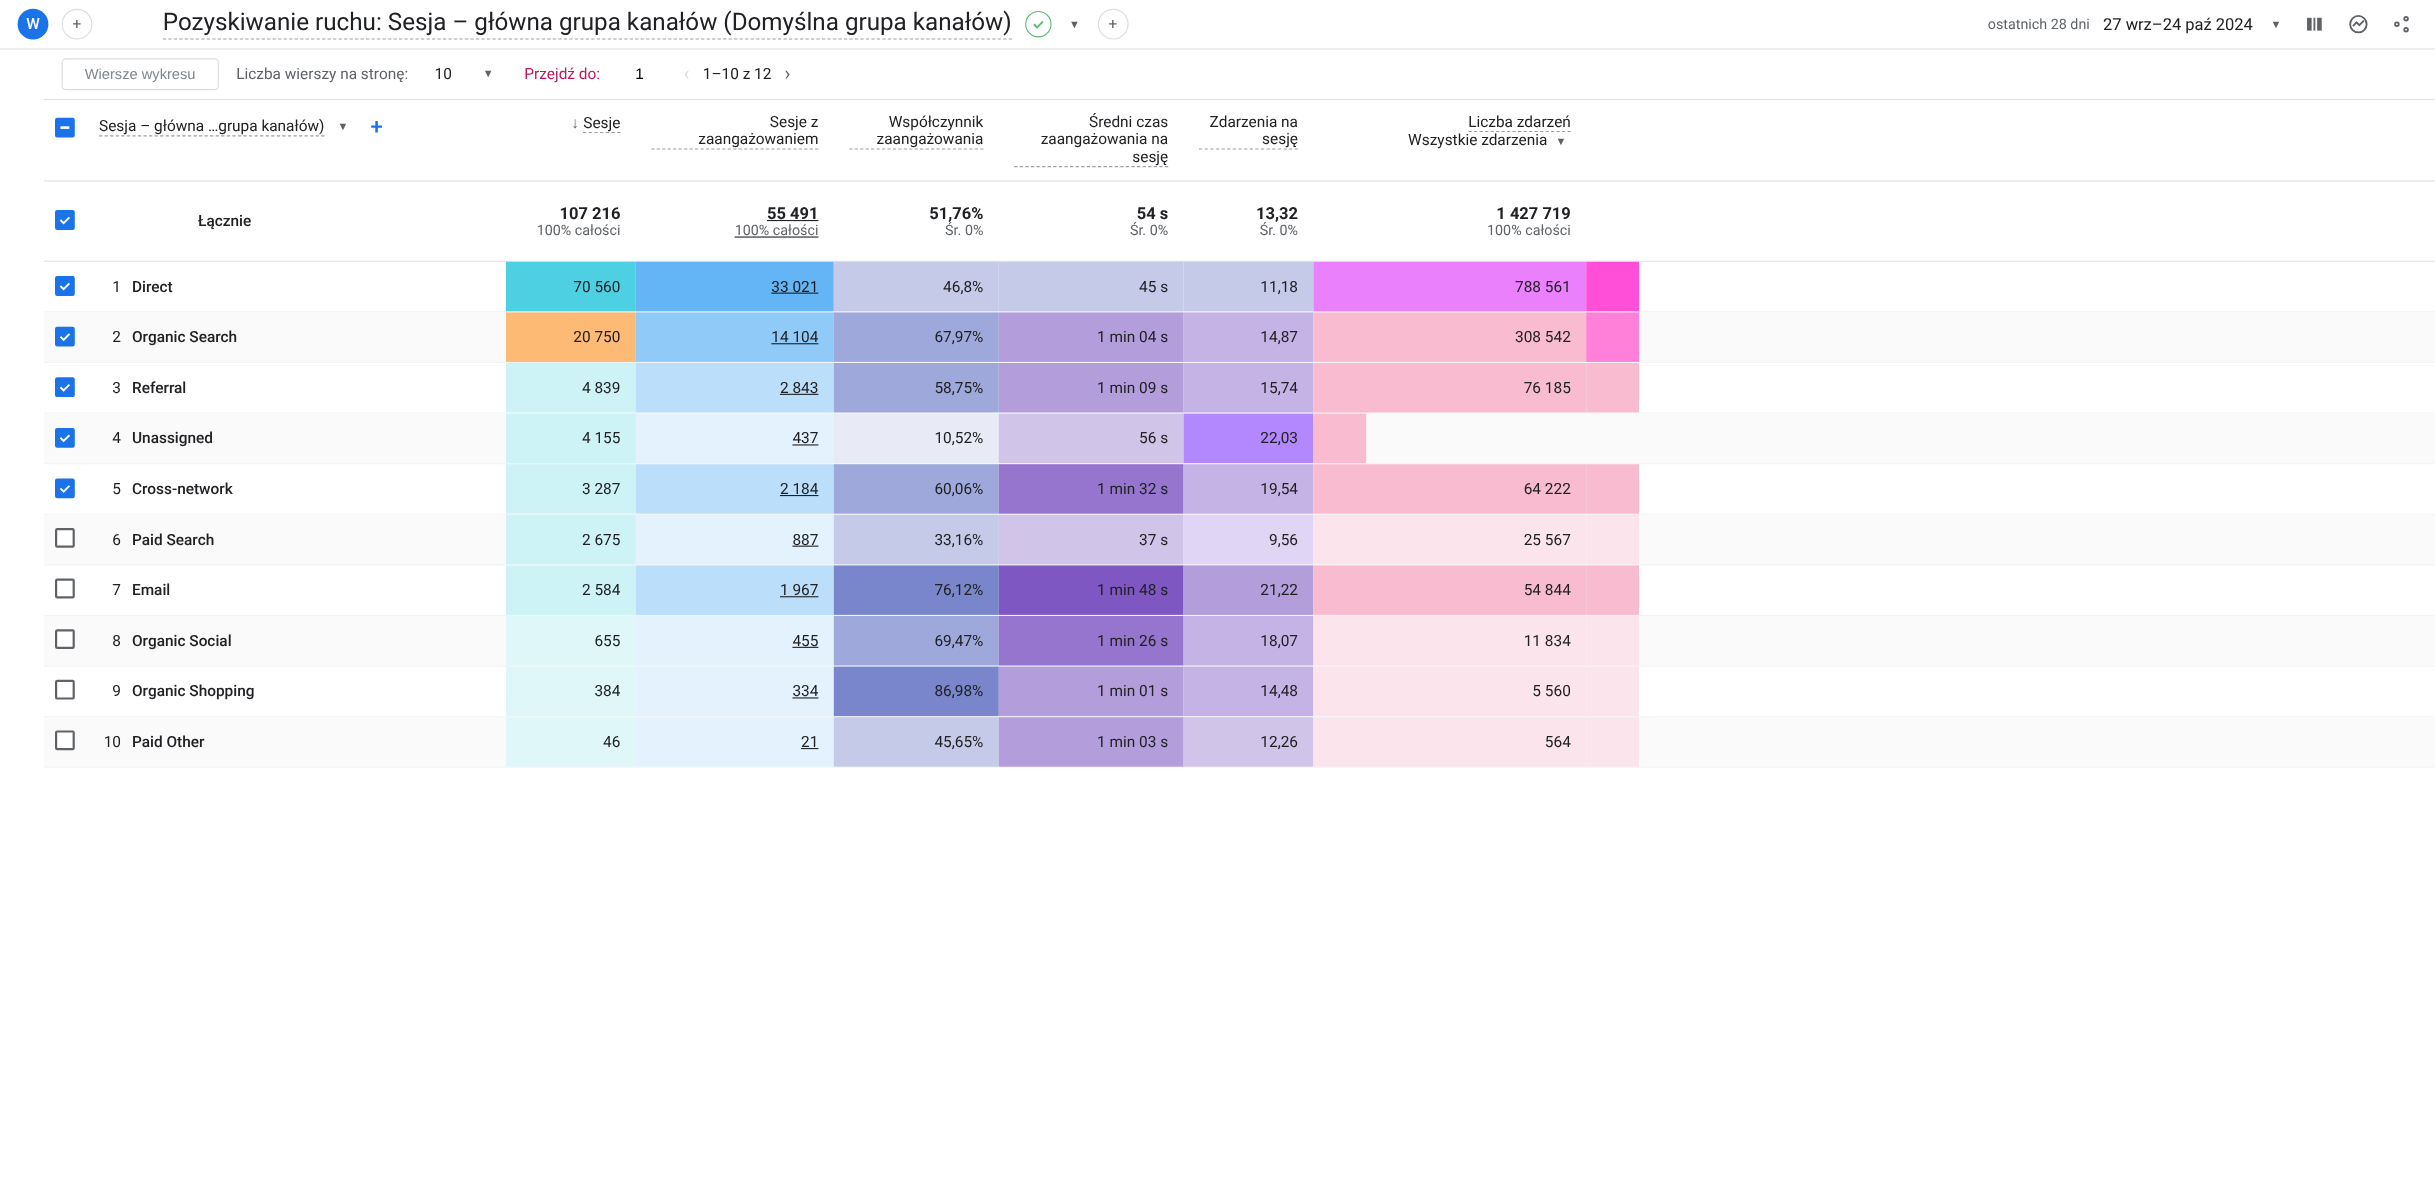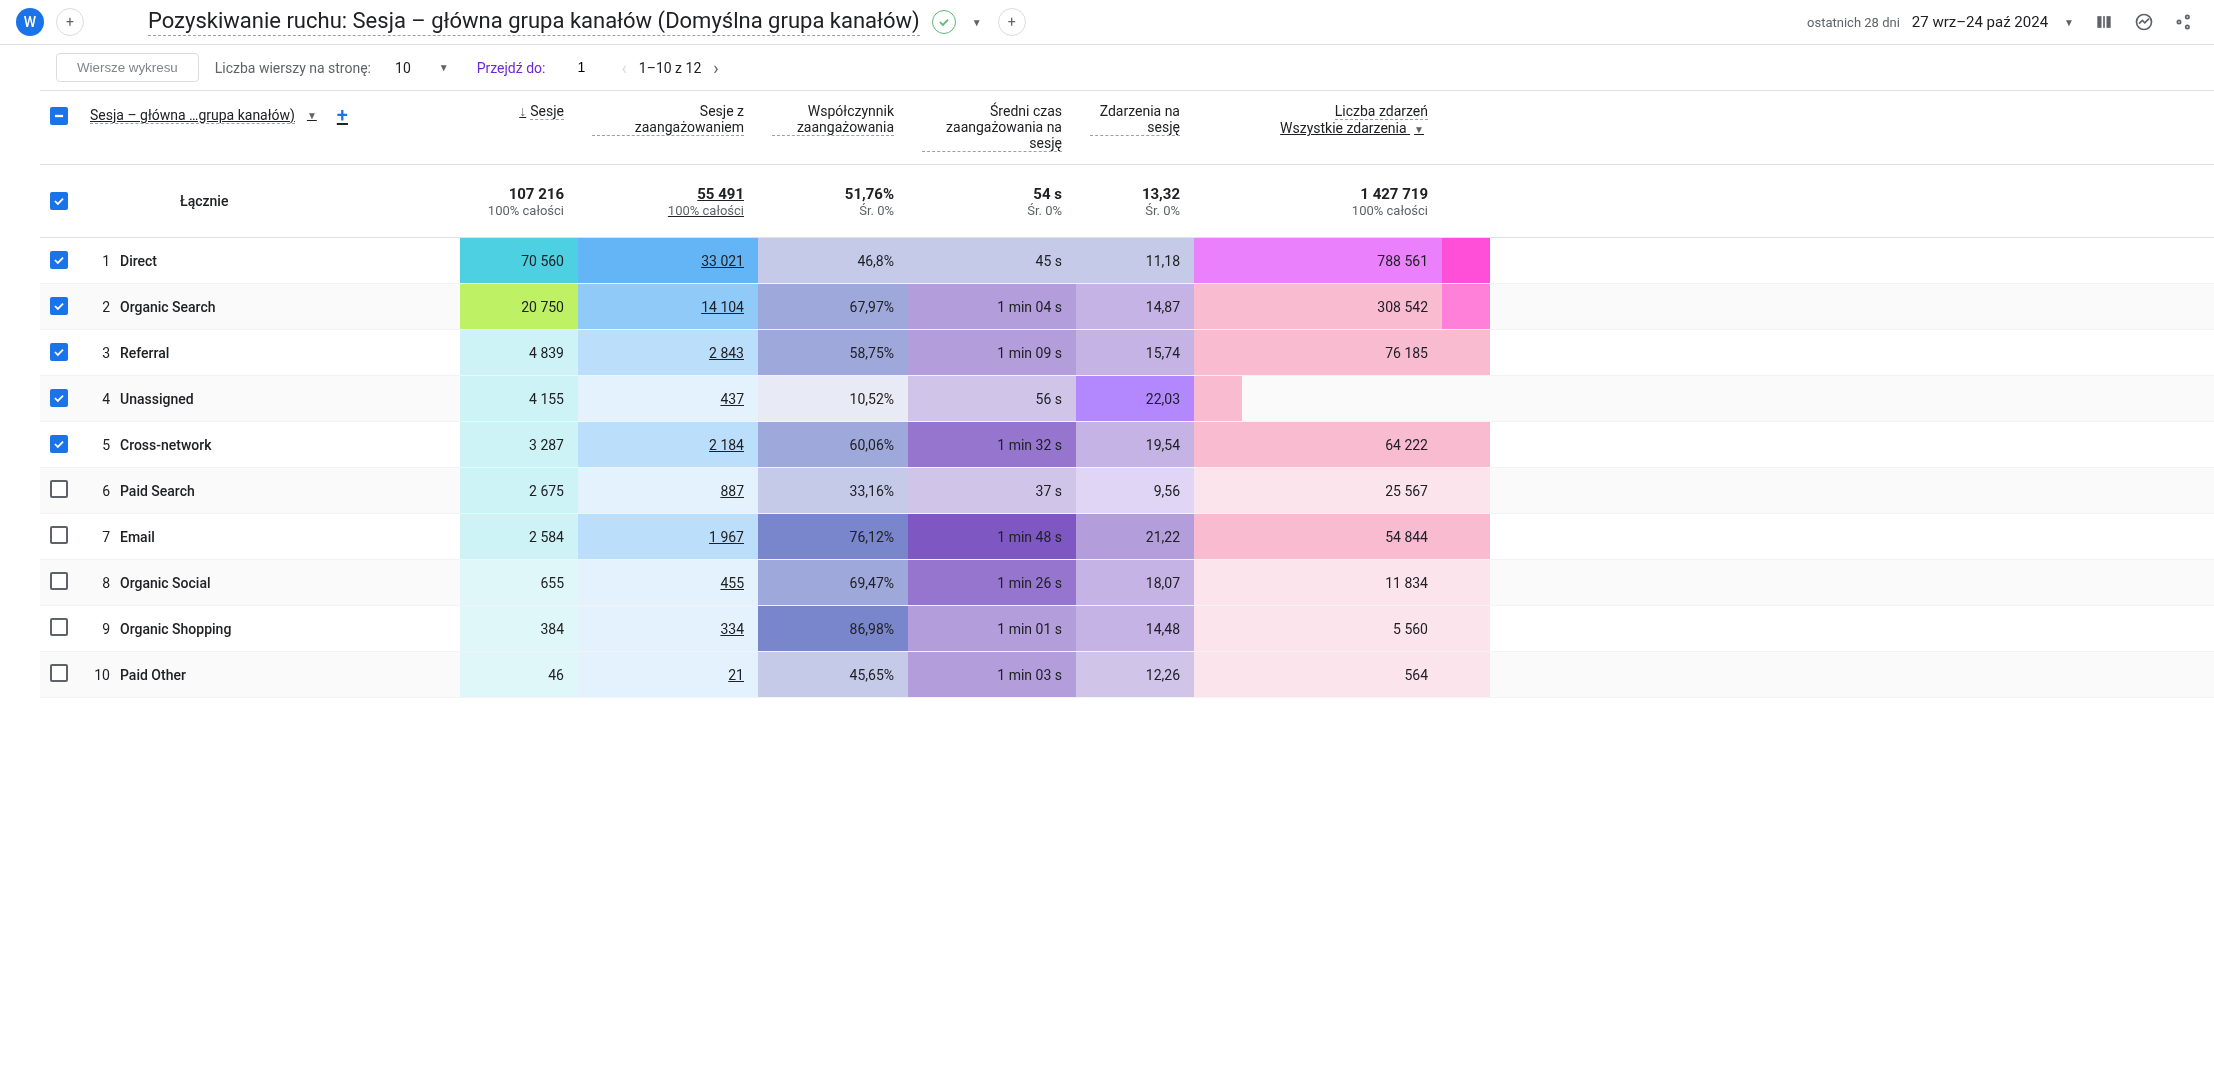--- a/index.html
+++ b/index.html
@@ -22,7 +22,7 @@
 .search-box input { border: none; outline: none; font-size: 15px; width: 200px; }
 .rows-label { color: #5f6368; }
 .rows-select { display: flex; align-items: center; gap: 24px; cursor: pointer; padding: 4px 8px; }
-.goto-label { color: #6d28d9; }
+.goto-label { color: #be185d; }
 .goto-input { width: 40px; text-align: center; border: none; border-bottom: 1px solid transparent; font-size: 14px; }
 .pager { display: flex; align-items: center; gap: 8px; }
 .pager-arrow { font-size: 18px; color: #5f6368; cursor: pointer; padding: 4px; }

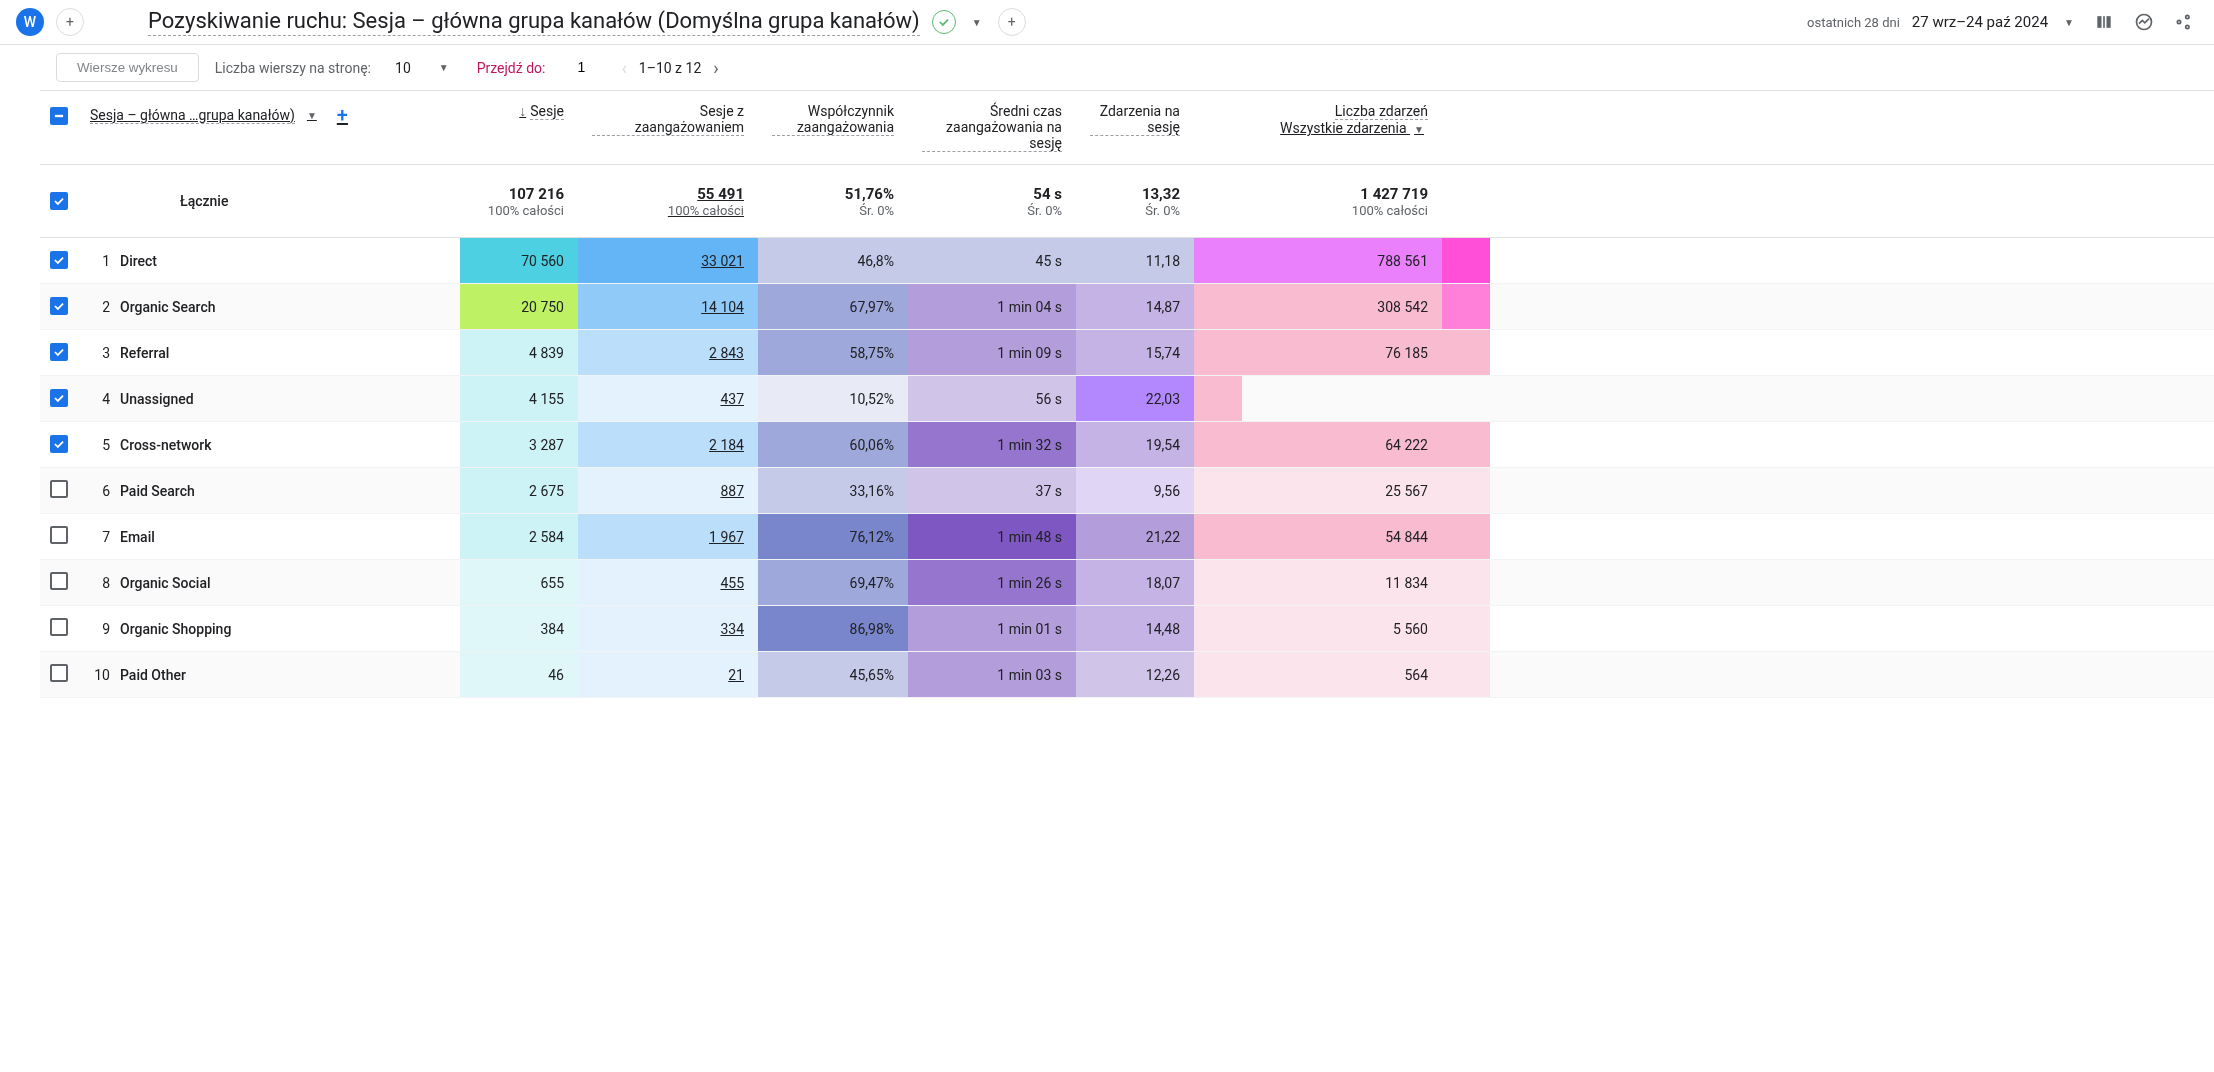--- a/index.html
+++ b/index.html
@@ -29,7 +29,7 @@
 .pager-arrow.disabled { color: #dadce0; }
 
 .table-wrap { margin-left: 40px; }
-.thead { display: flex; border-bottom: 1px solid #e0e0e0; align-items: flex-start; padding: 12px 0; text-decoration: underline; }
+.thead { display: flex; border-bottom: 1px solid #e0e0e0; align-items: flex-start; padding: 12px 0; }
 .th-check { width: 50px; padding-left: 10px; padding-top: 4px; }
 .th-dim { width: 370px; display: flex; align-items: center; gap: 8px; color: #202124; }
 .th-dim-label { border-bottom: 1px dashed #9aa0a6; }

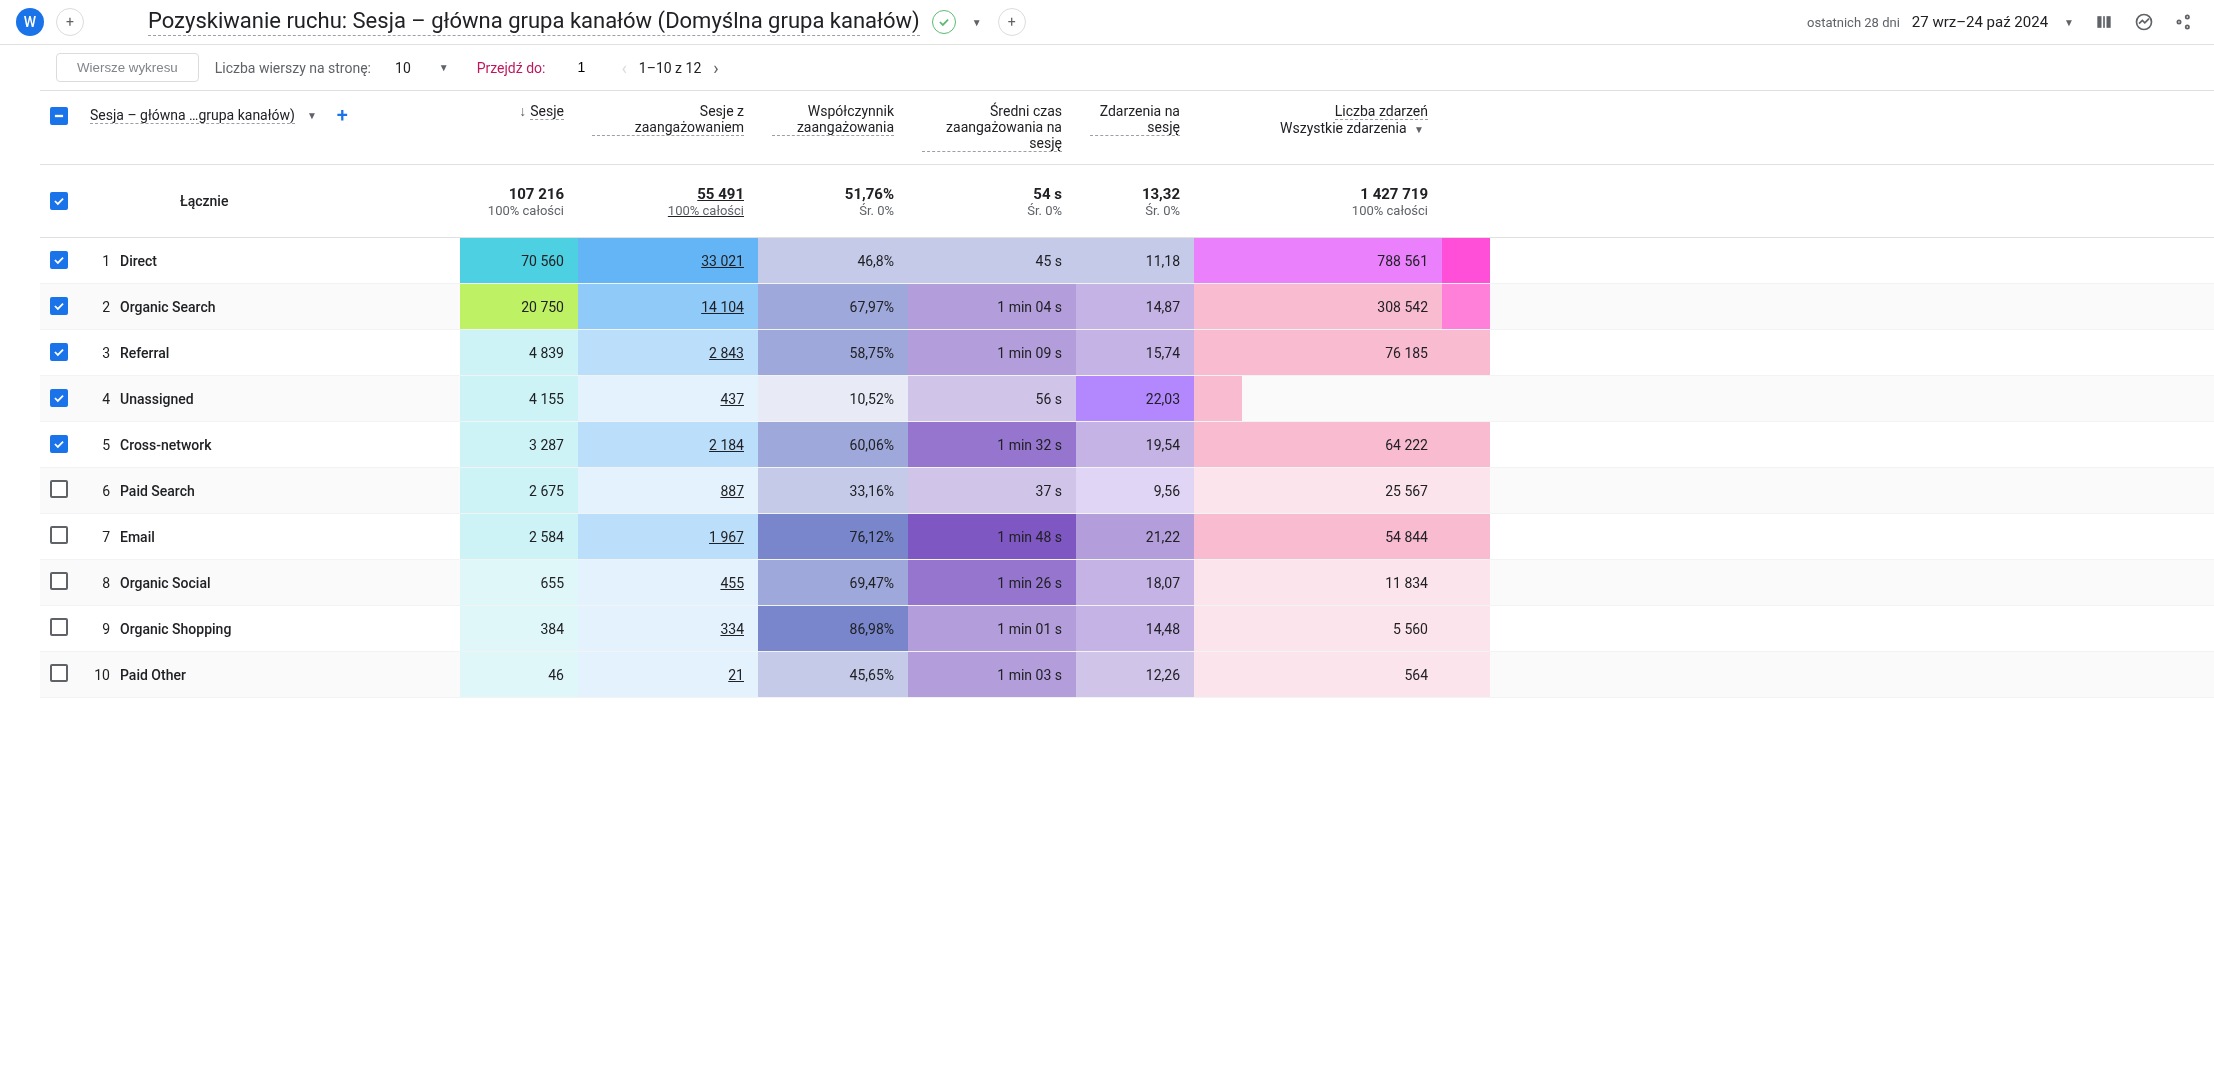--- a/index.html
+++ b/index.html
@@ -211,7 +211,7 @@
           </span></div>
         <div class="td-idx">2</div>
         <div class="td-dim">Organic Search</div>
-        <div class="td-metric c0" style="background:#bef264">20 750</div>
+        <div class="td-metric c0" style="background:#fdba74">20 750</div>
         <div class="td-metric c1" style="background:#90caf9">14 104</div>
         <div class="td-metric c2" style="background:#9fa8da">67,97%</div>
         <div class="td-metric c3" style="background:#b39ddb">1 min 04 s</div>

